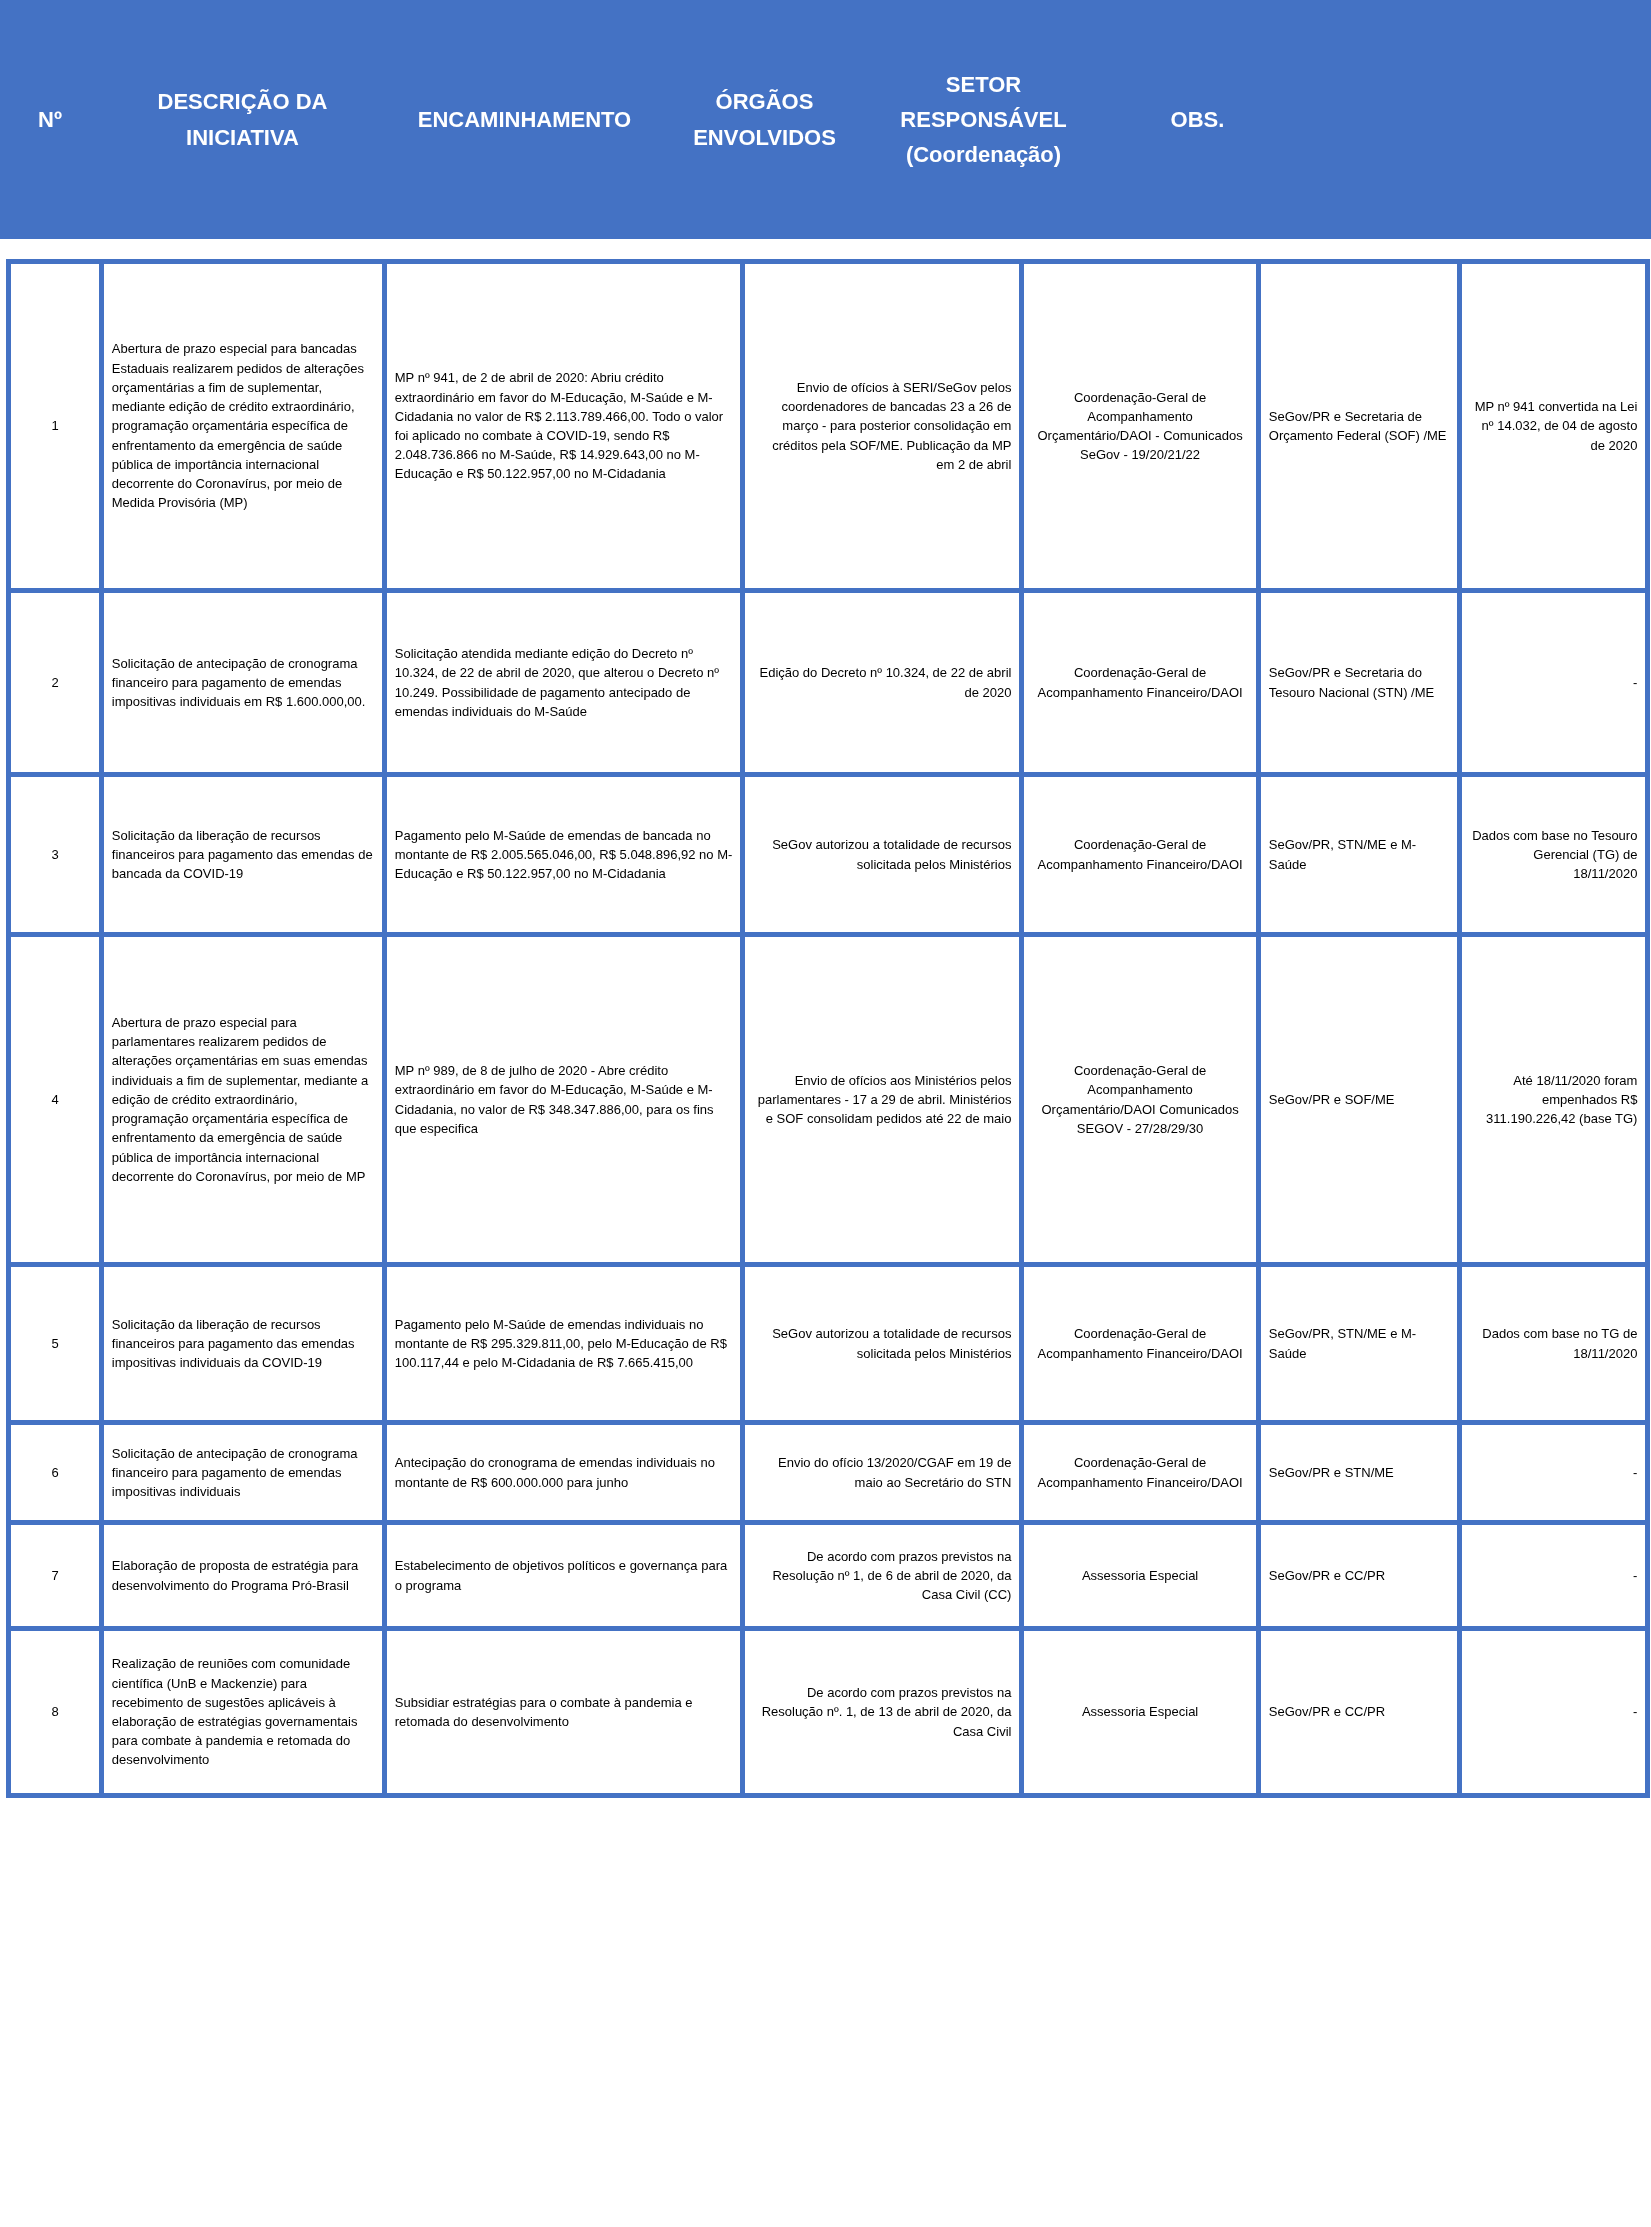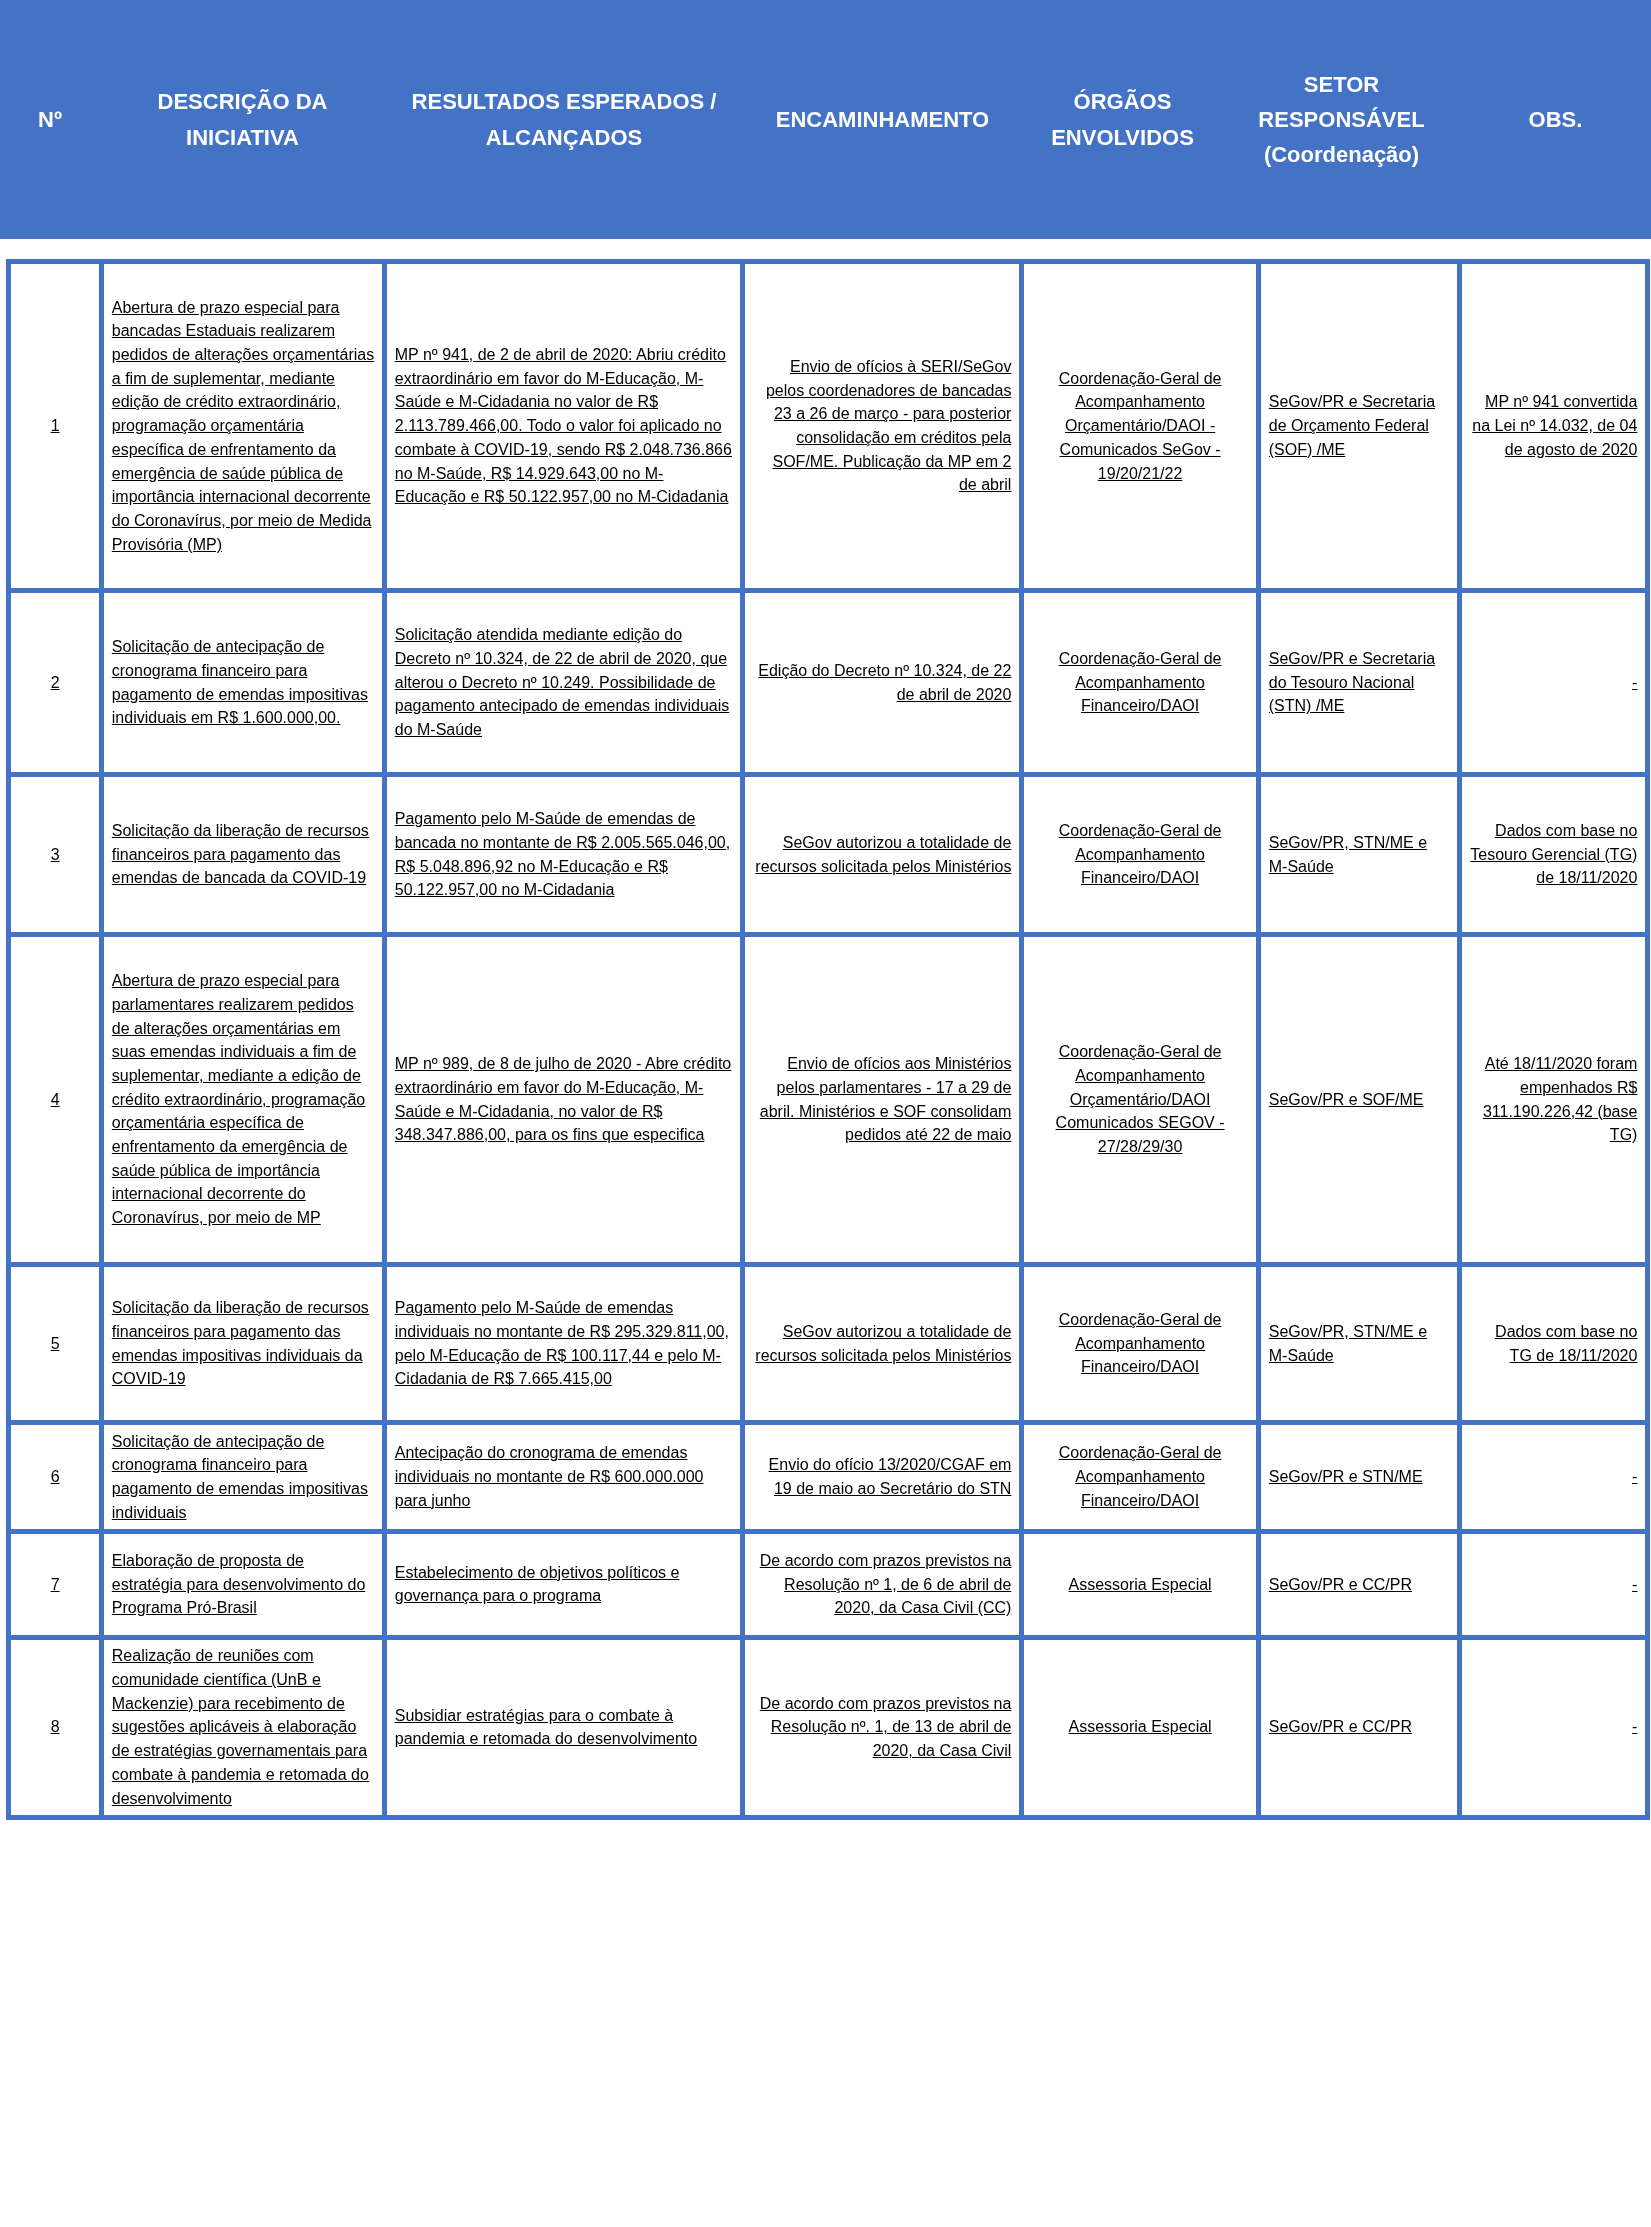--- a/index.html
+++ b/index.html
@@ -81,7 +81,6 @@
 <div class="header-band">
   <div class="header-cell hc0">Nº</div>
   <div class="header-cell hc1">DESCRIÇÃO DA INICIATIVA</div>
-  <div class="header-cell hc2">RESULTADOS ESPERADOS / ALCANÇADOS</div>
   <div class="header-cell hc3">ENCAMINHAMENTO</div>
   <div class="header-cell hc5">ÓRGÃOS ENVOLVIDOS</div>
   <div class="header-cell hc4">SETOR RESPONSÁVEL (Coordenação)</div>

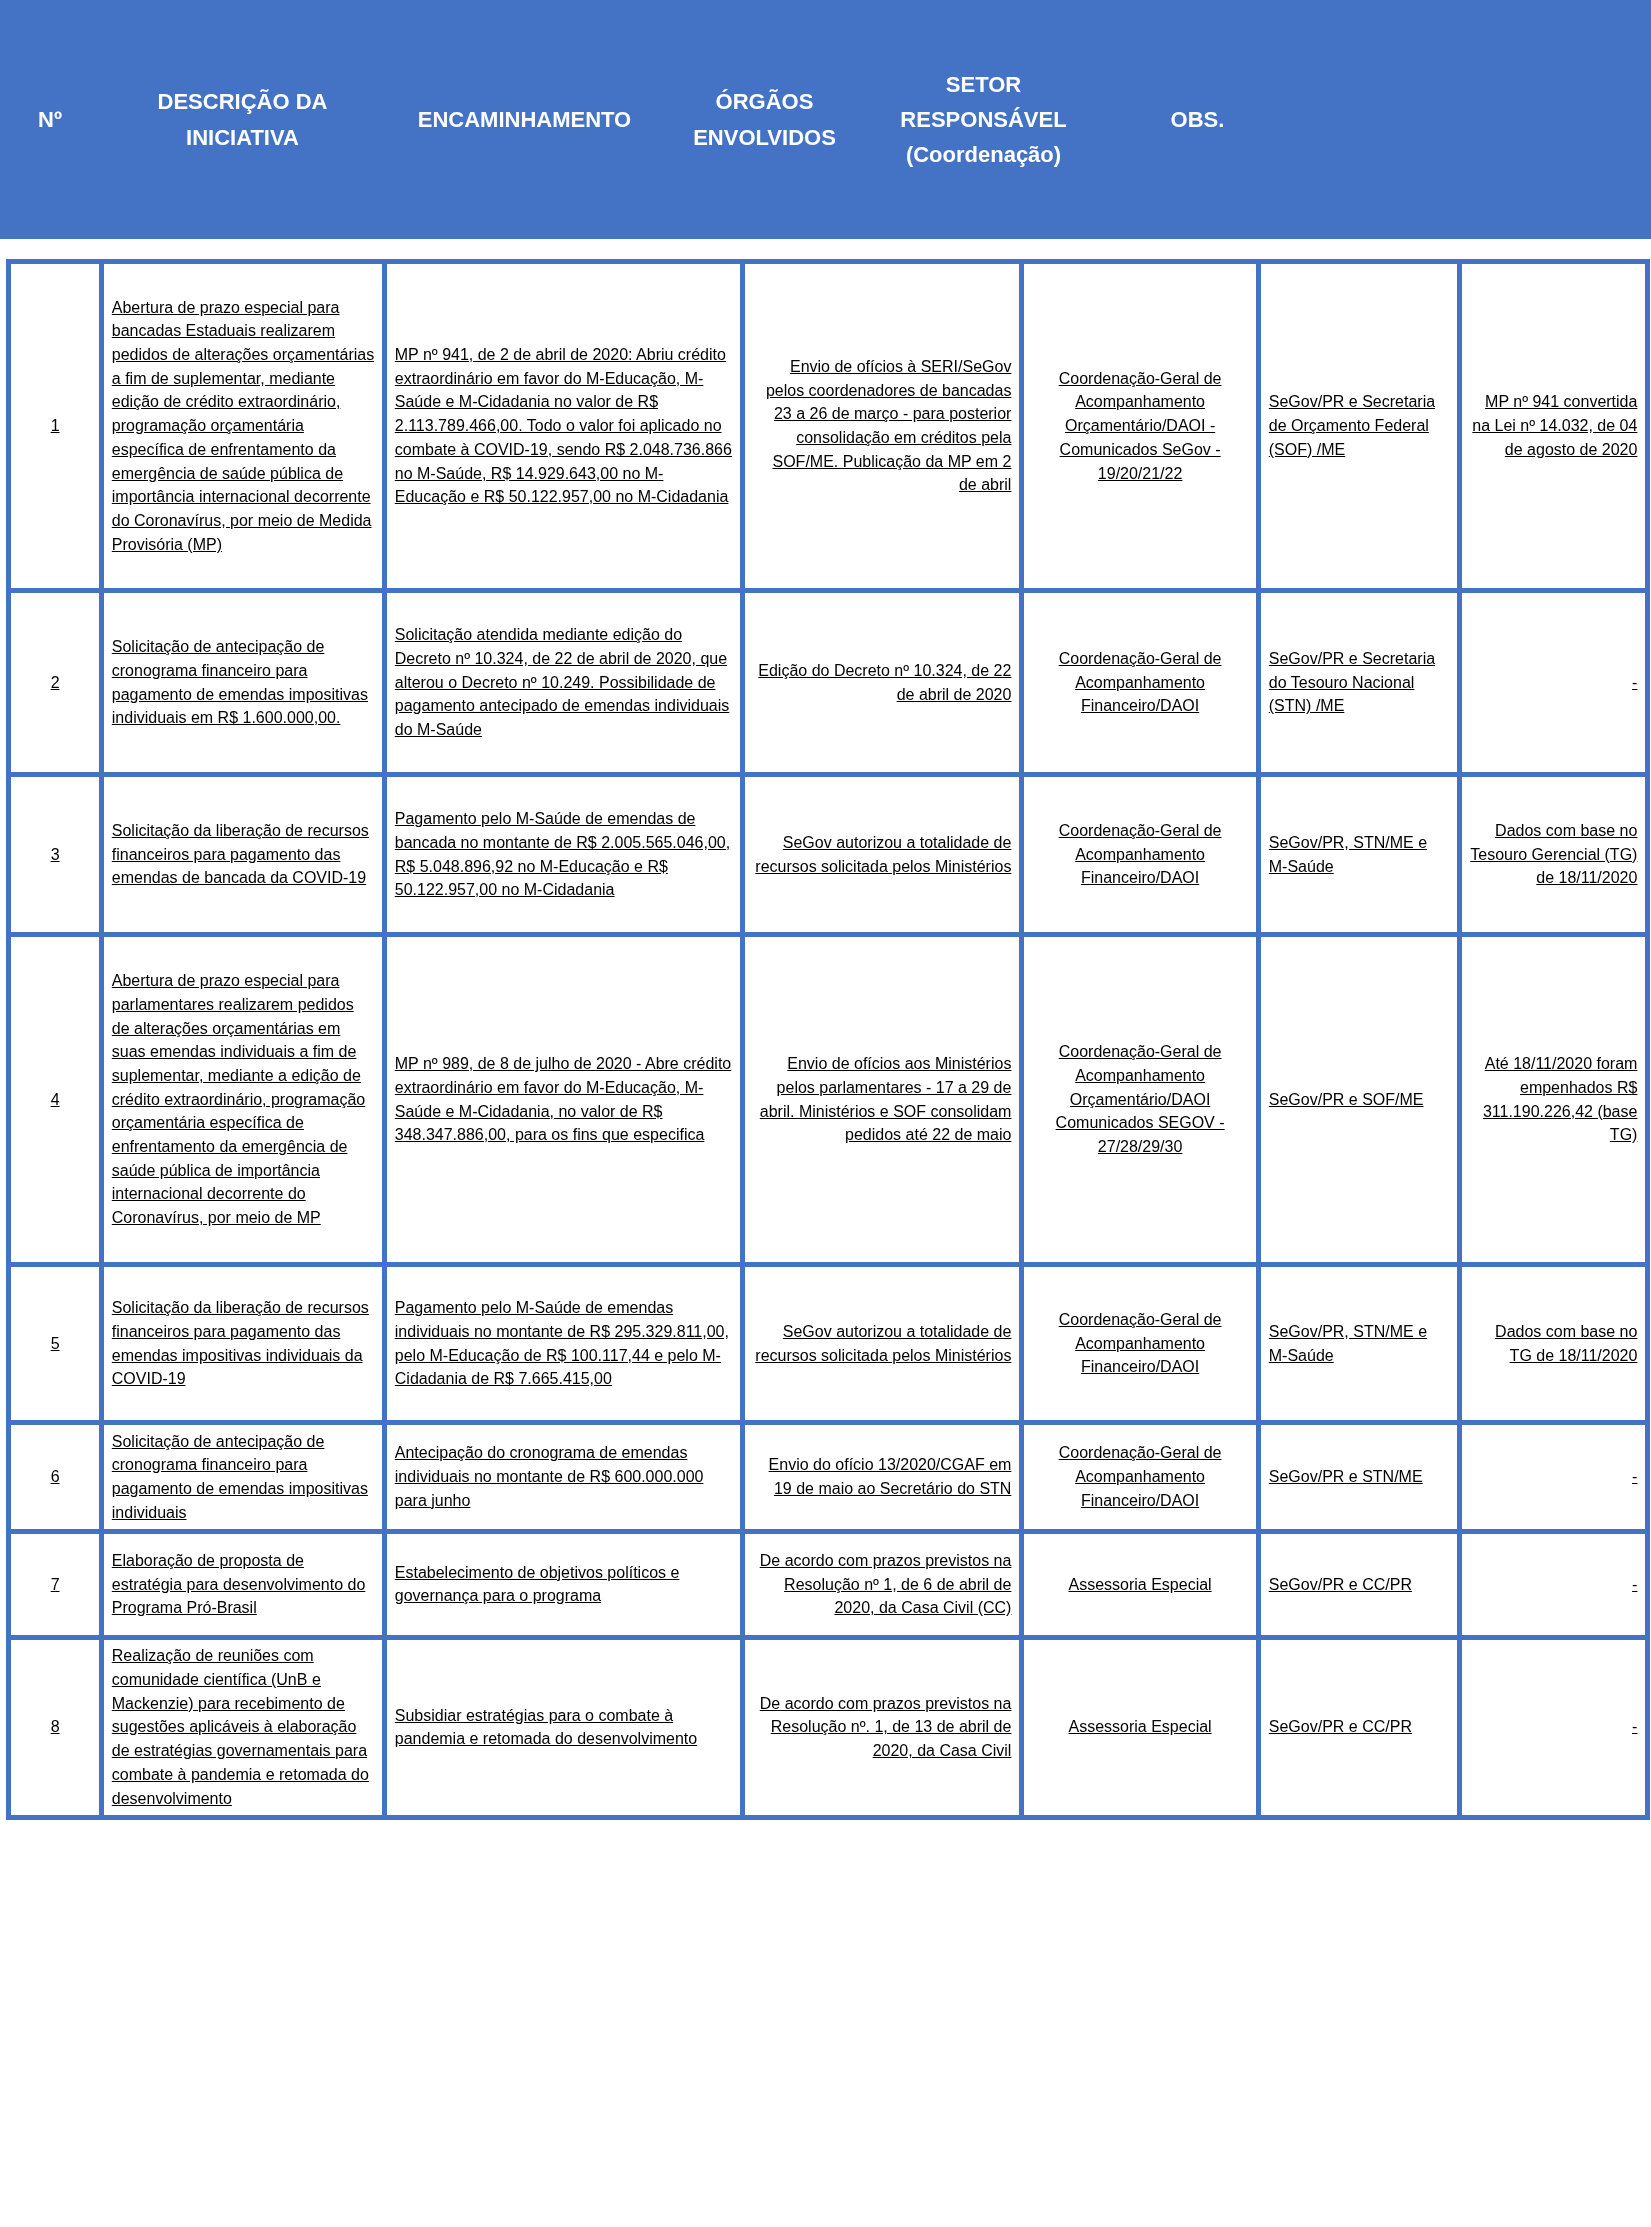--- a/index.html
+++ b/index.html
@@ -51,13 +51,12 @@
   table.grid td{
     border:5.4px solid var(--border);
     vertical-align:middle;
-    font-size:16px;
+    font-size:13px;
     line-height:1.48;
     white-space:pre-line;
     overflow:hidden;
     box-sizing:border-box;
     padding:4.6px 7.7px;
-    text-decoration:underline;
   }
   td.c0{width:93px;text-align:center;}
   td.c1{width:283px;text-align:left;padding:4.6px 4.6px 4.6px 17px;}

